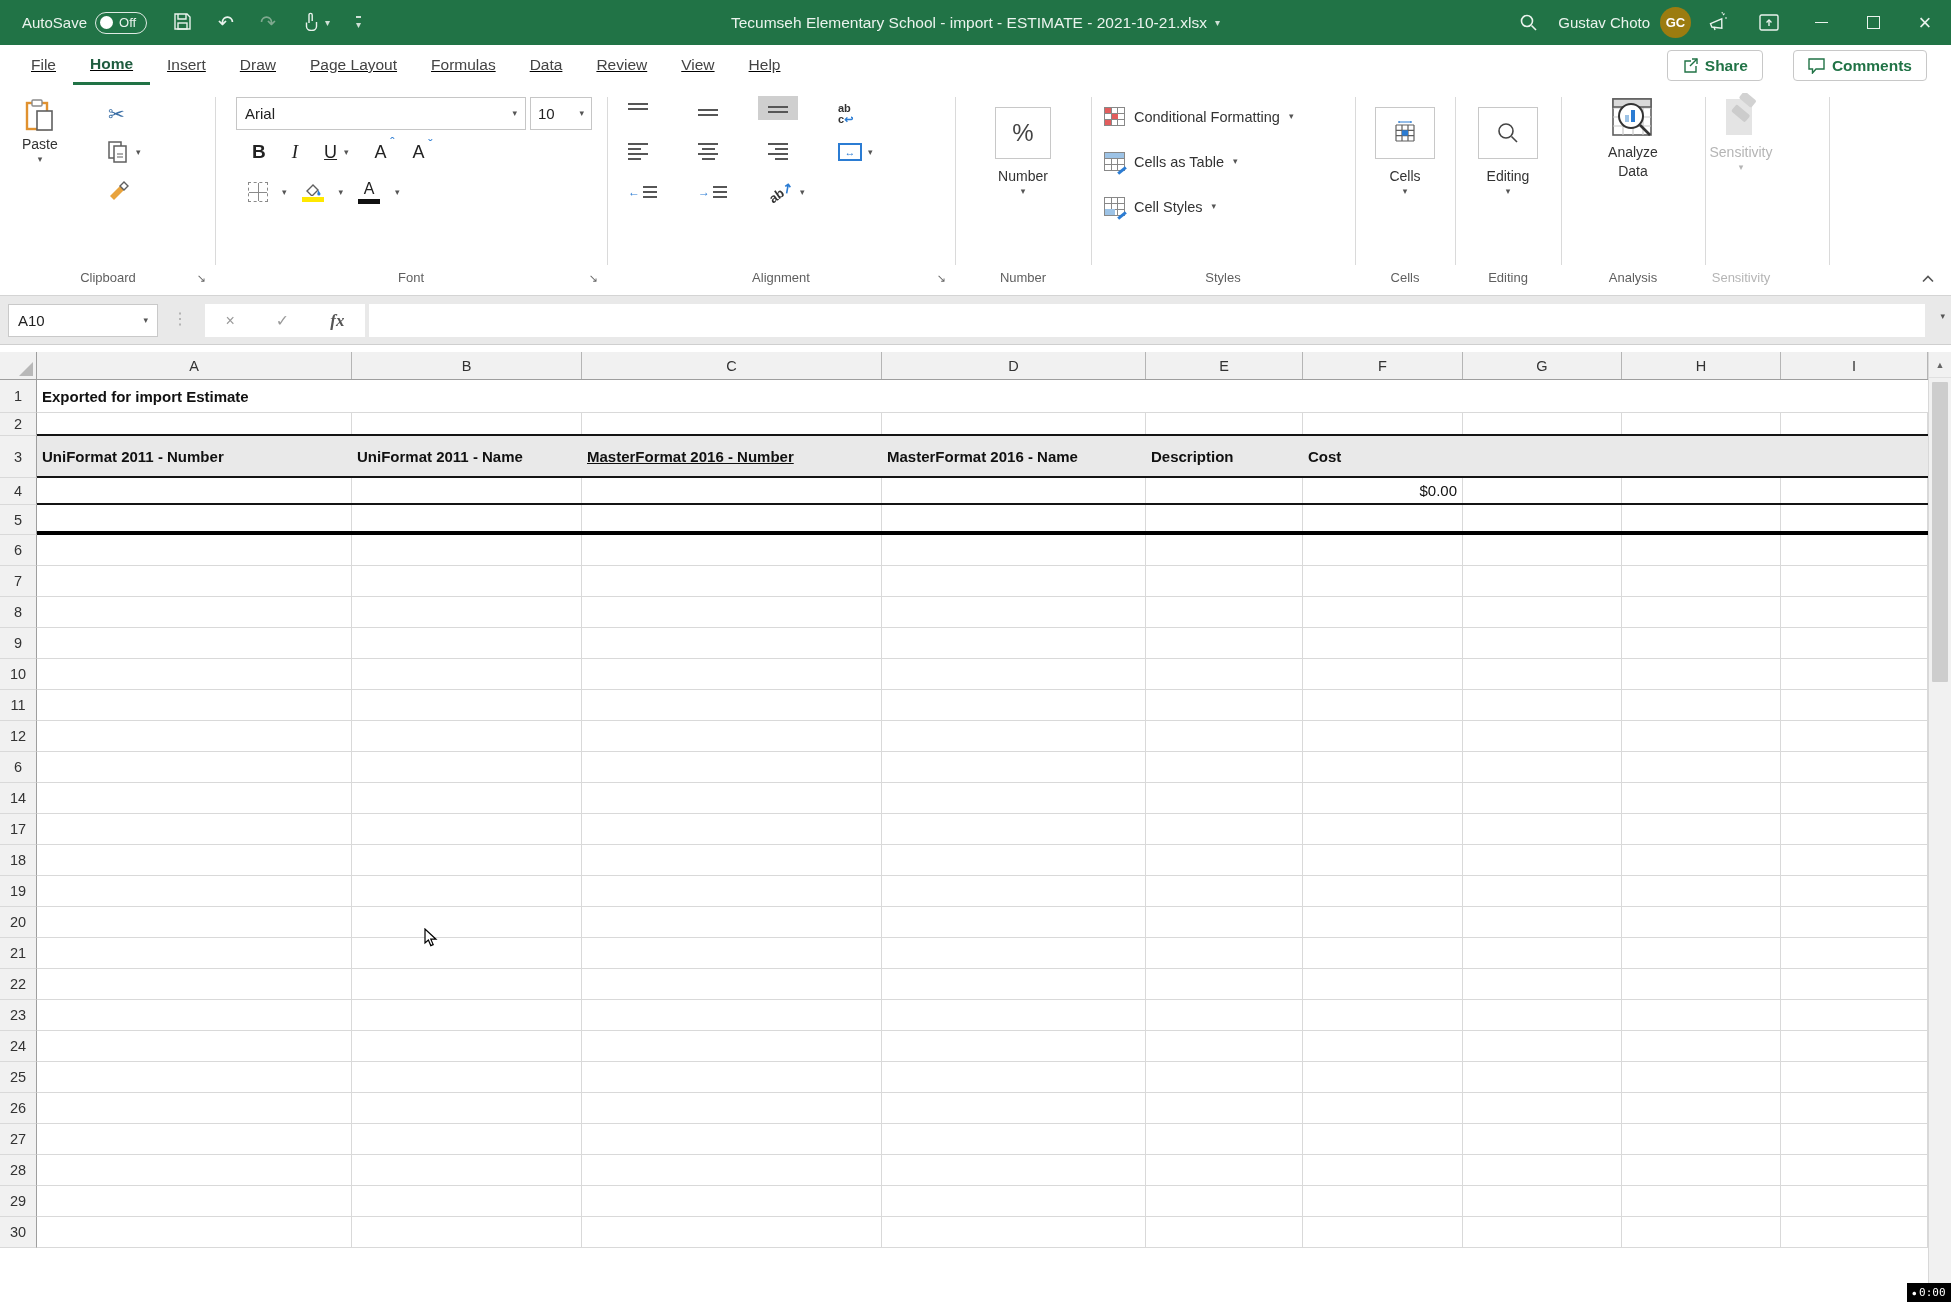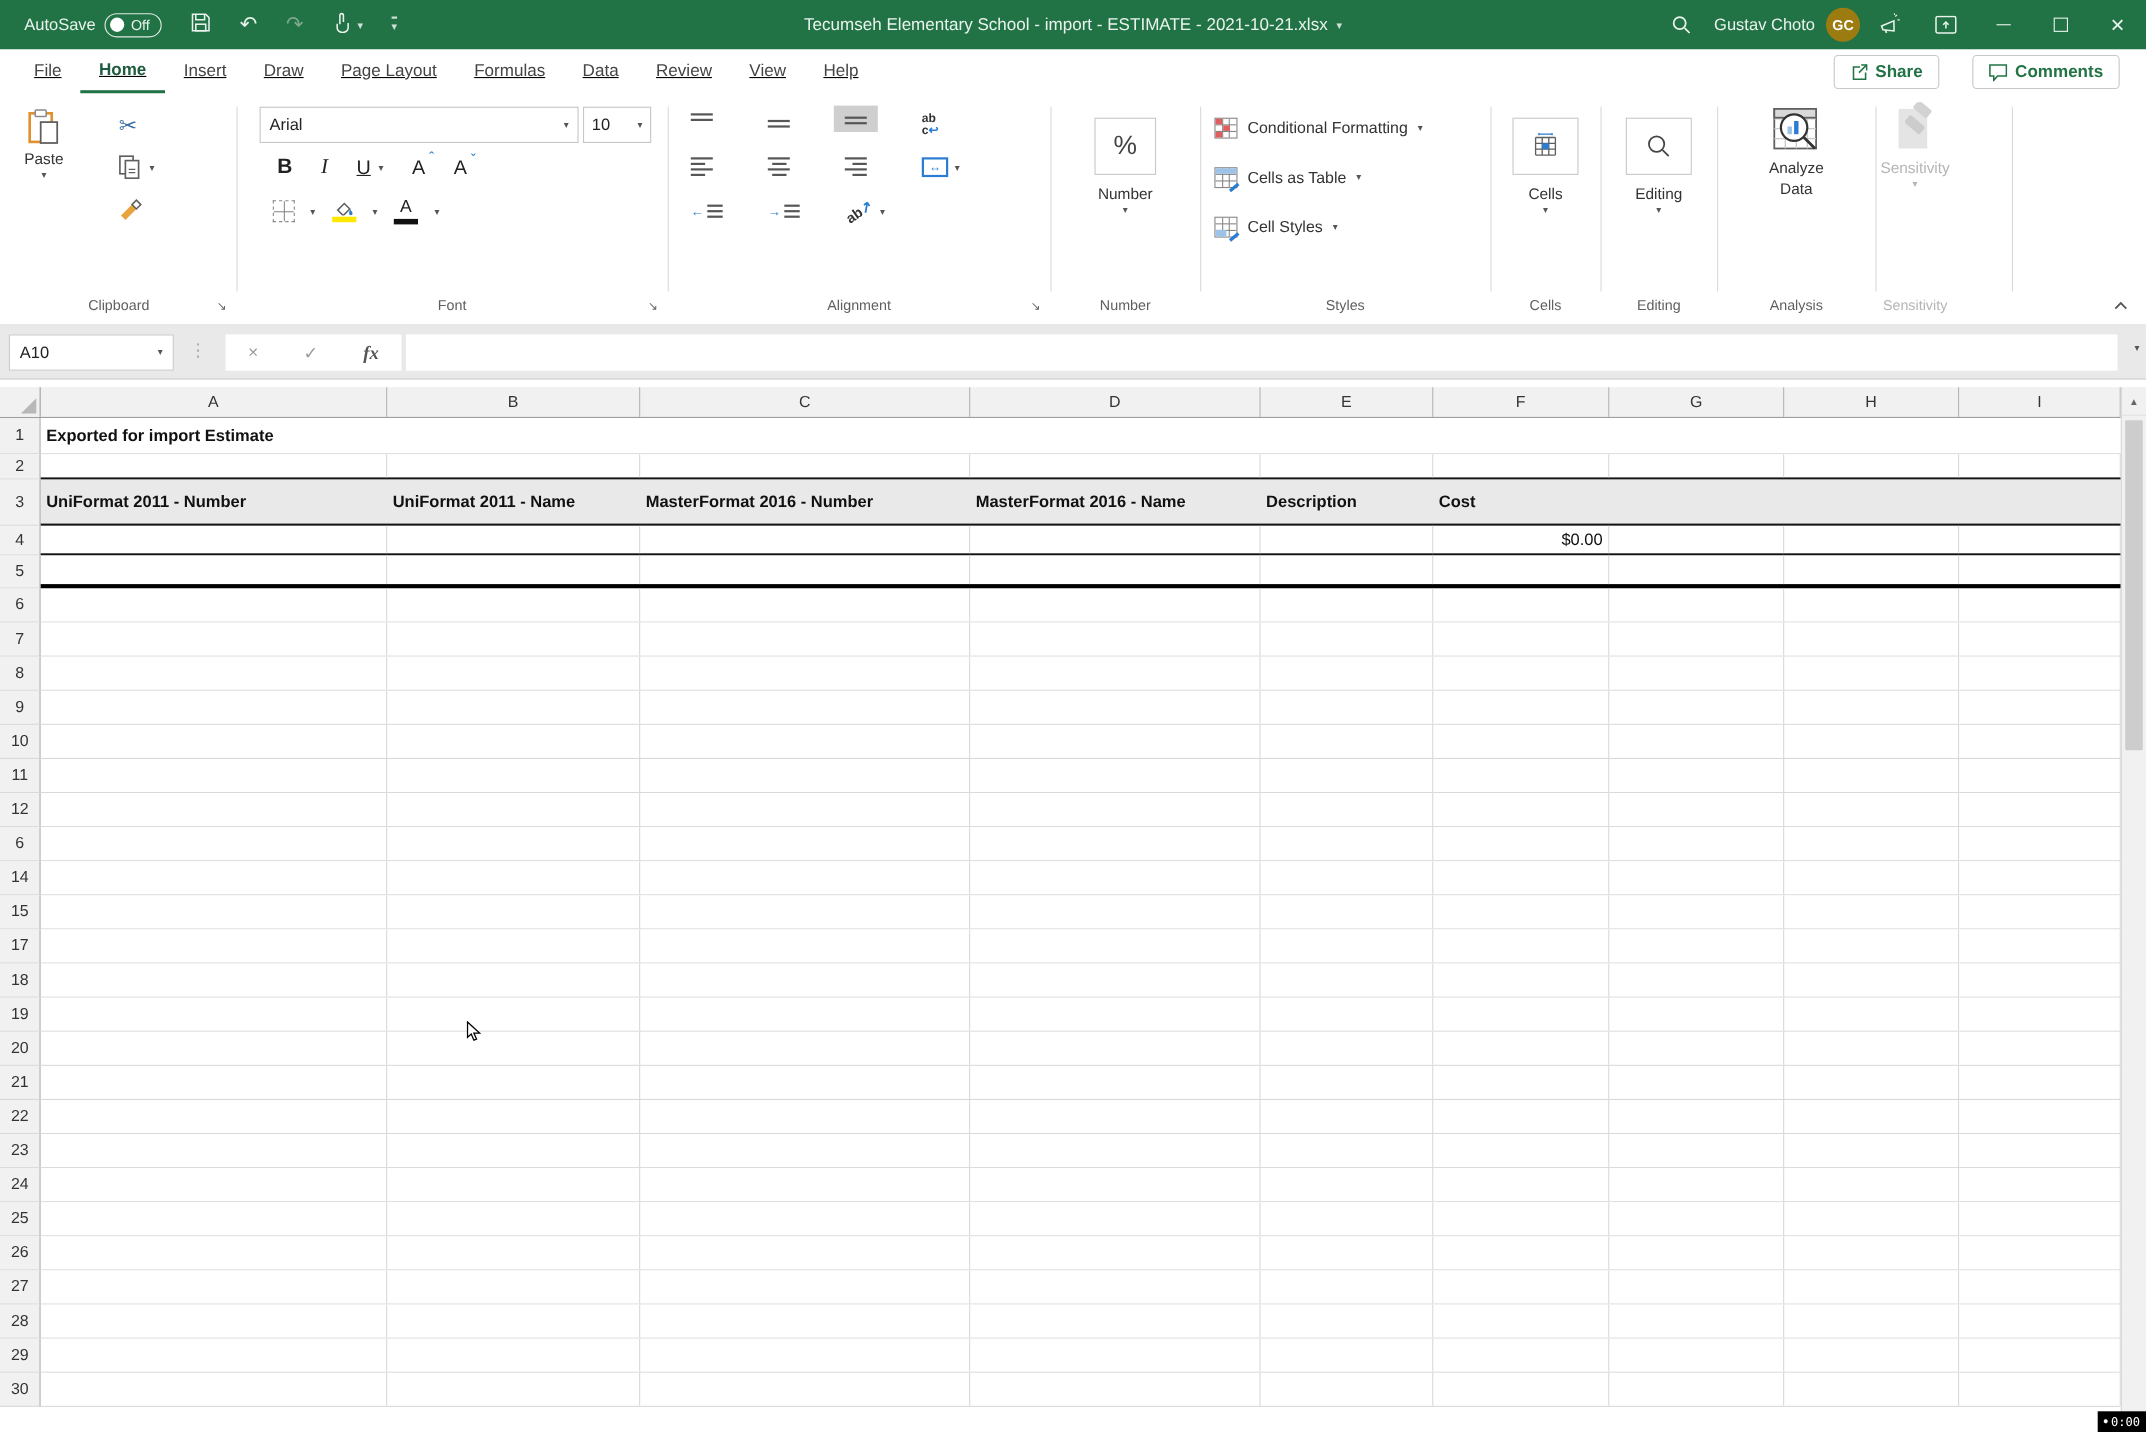--- a/index.html
+++ b/index.html
@@ -577,7 +577,7 @@
         <div class="cellswrap">
           <div class="cell" style="width: 315px;">UniFormat 2011 - Number</div>
           <div class="cell" style="width: 230px;">UniFormat 2011 - Name</div>
-          <div class="cell" style="width: 300px;">MasterFormat 2016 - Number</div>
+          <div class="cell" style="width: 300px; text-decoration: underline;">MasterFormat 2016 - Number</div>
           <div class="cell" style="width: 264px;">MasterFormat 2016 - Name</div>
           <div class="cell" style="width: 157px;">Description</div>
           <div class="cell" style="width: 160px;">Cost</div>

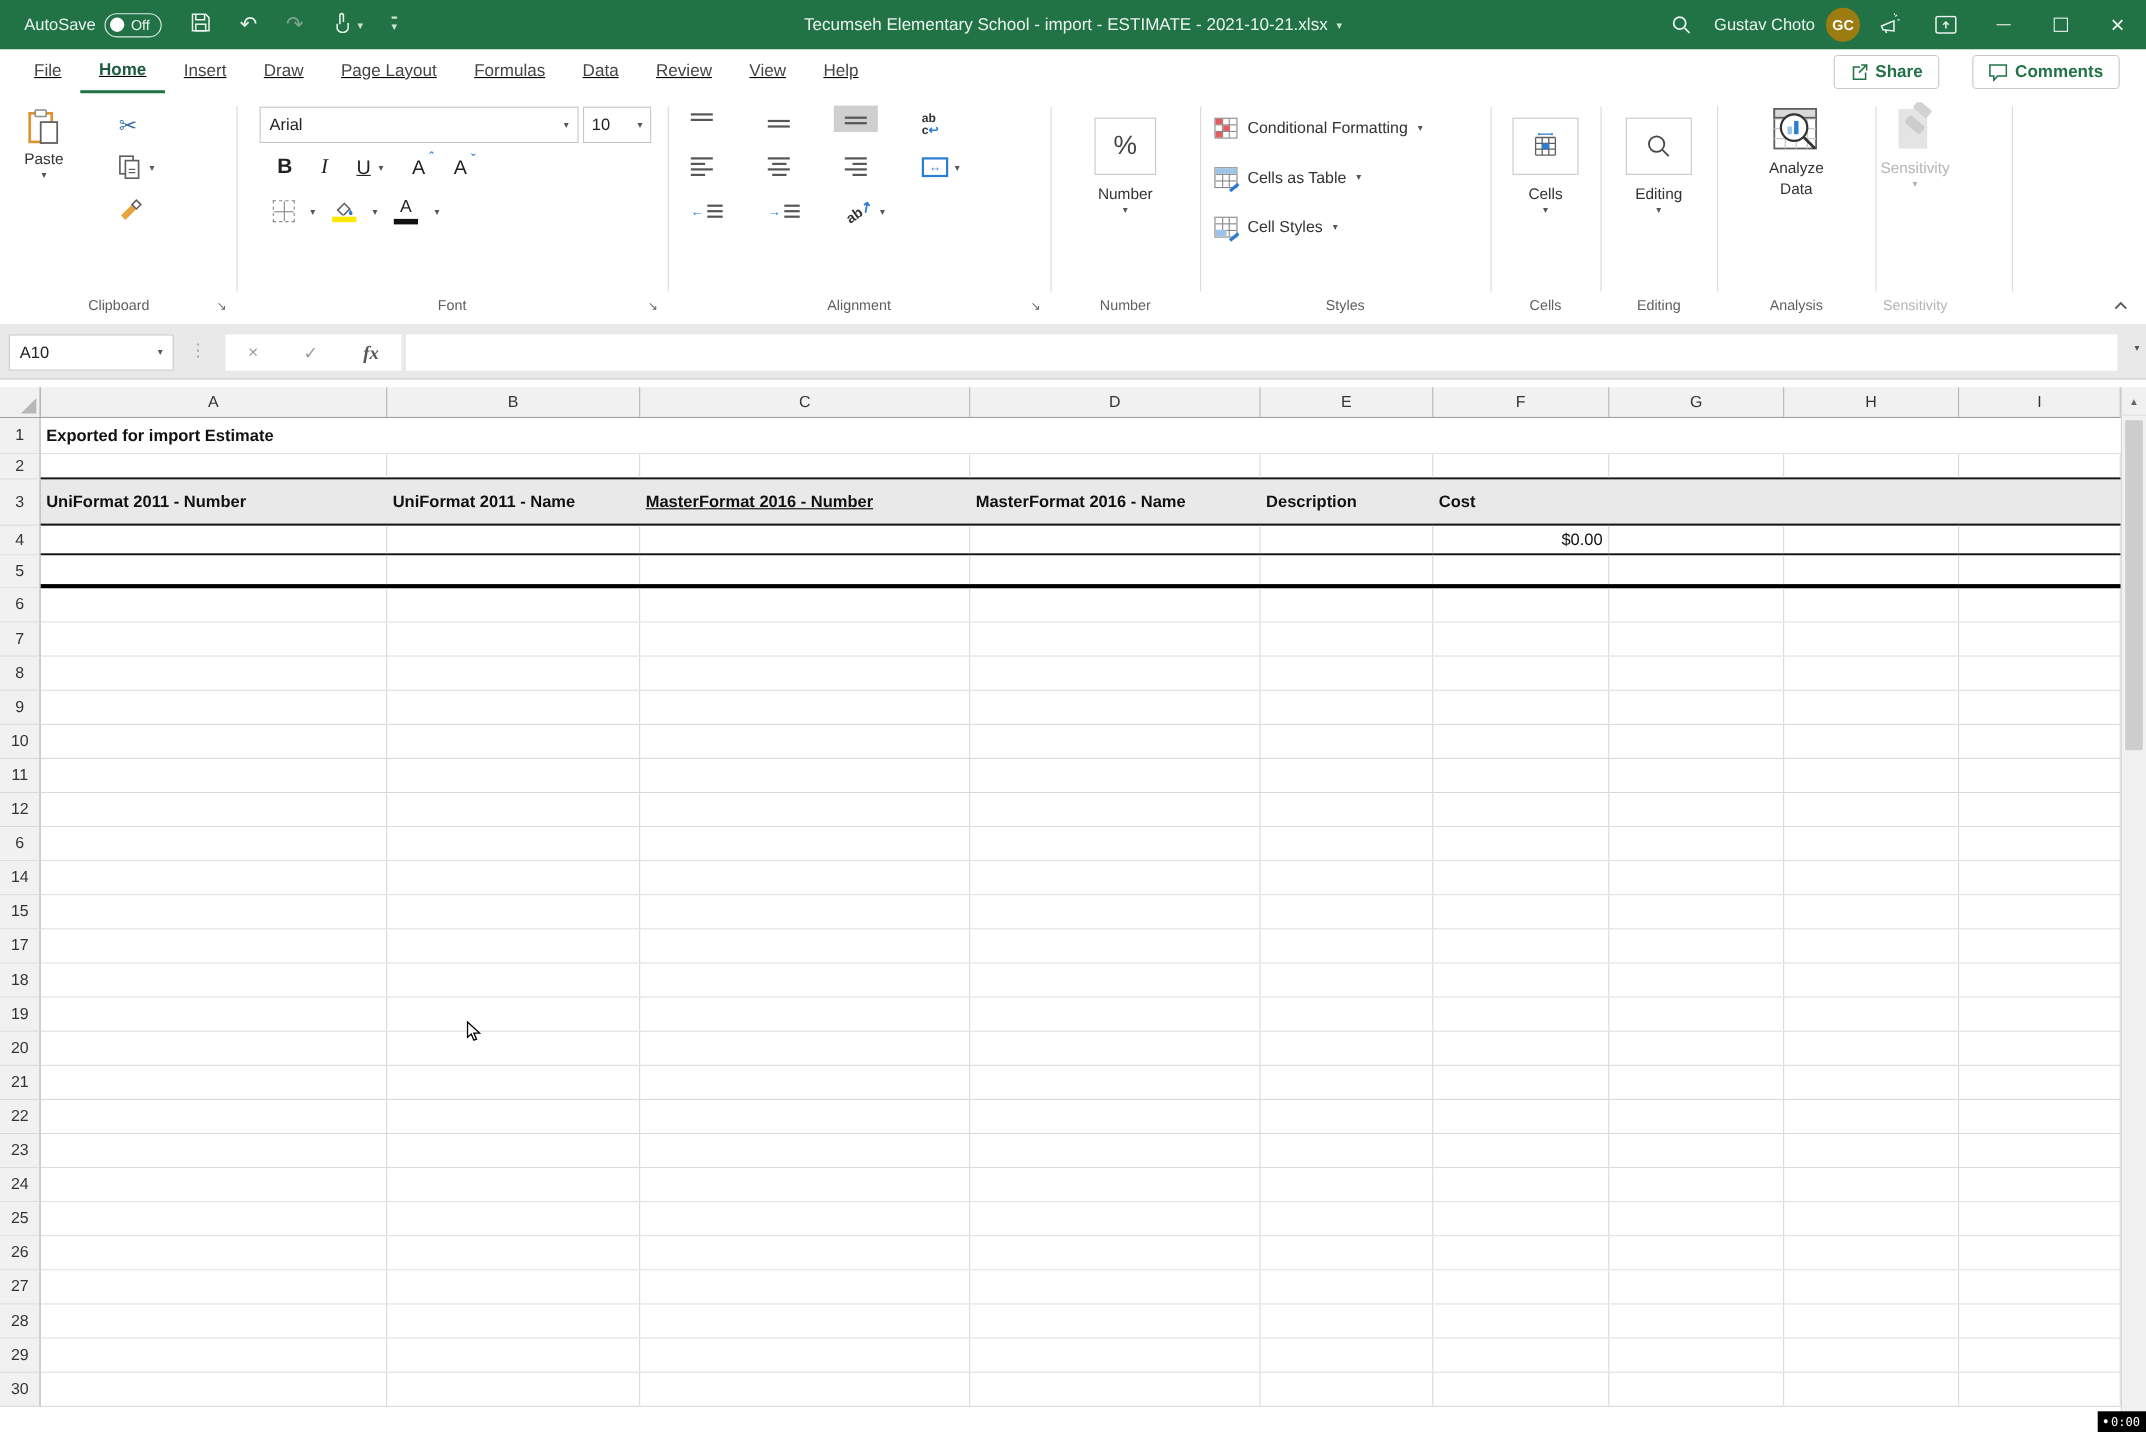--- a/index.html
+++ b/index.html
@@ -740,20 +740,6 @@
           <div class="cell" style="width: 147px;"></div>
         </div>
       </div>
-      <div class="gridrow row-15" style="height: 31px;">
-        <div class="rownum">15</div>
-        <div class="cellswrap">
-          <div class="cell" style="width: 315px;"></div>
-          <div class="cell" style="width: 230px;"></div>
-          <div class="cell" style="width: 300px;"></div>
-          <div class="cell" style="width: 264px;"></div>
-          <div class="cell" style="width: 157px;"></div>
-          <div class="cell" style="width: 160px;"></div>
-          <div class="cell" style="width: 159px;"></div>
-          <div class="cell" style="width: 159px;"></div>
-          <div class="cell" style="width: 147px;"></div>
-        </div>
-      </div>
       <div class="gridrow row-17" style="height: 31px;">
         <div class="rownum">17</div>
         <div class="cellswrap">

